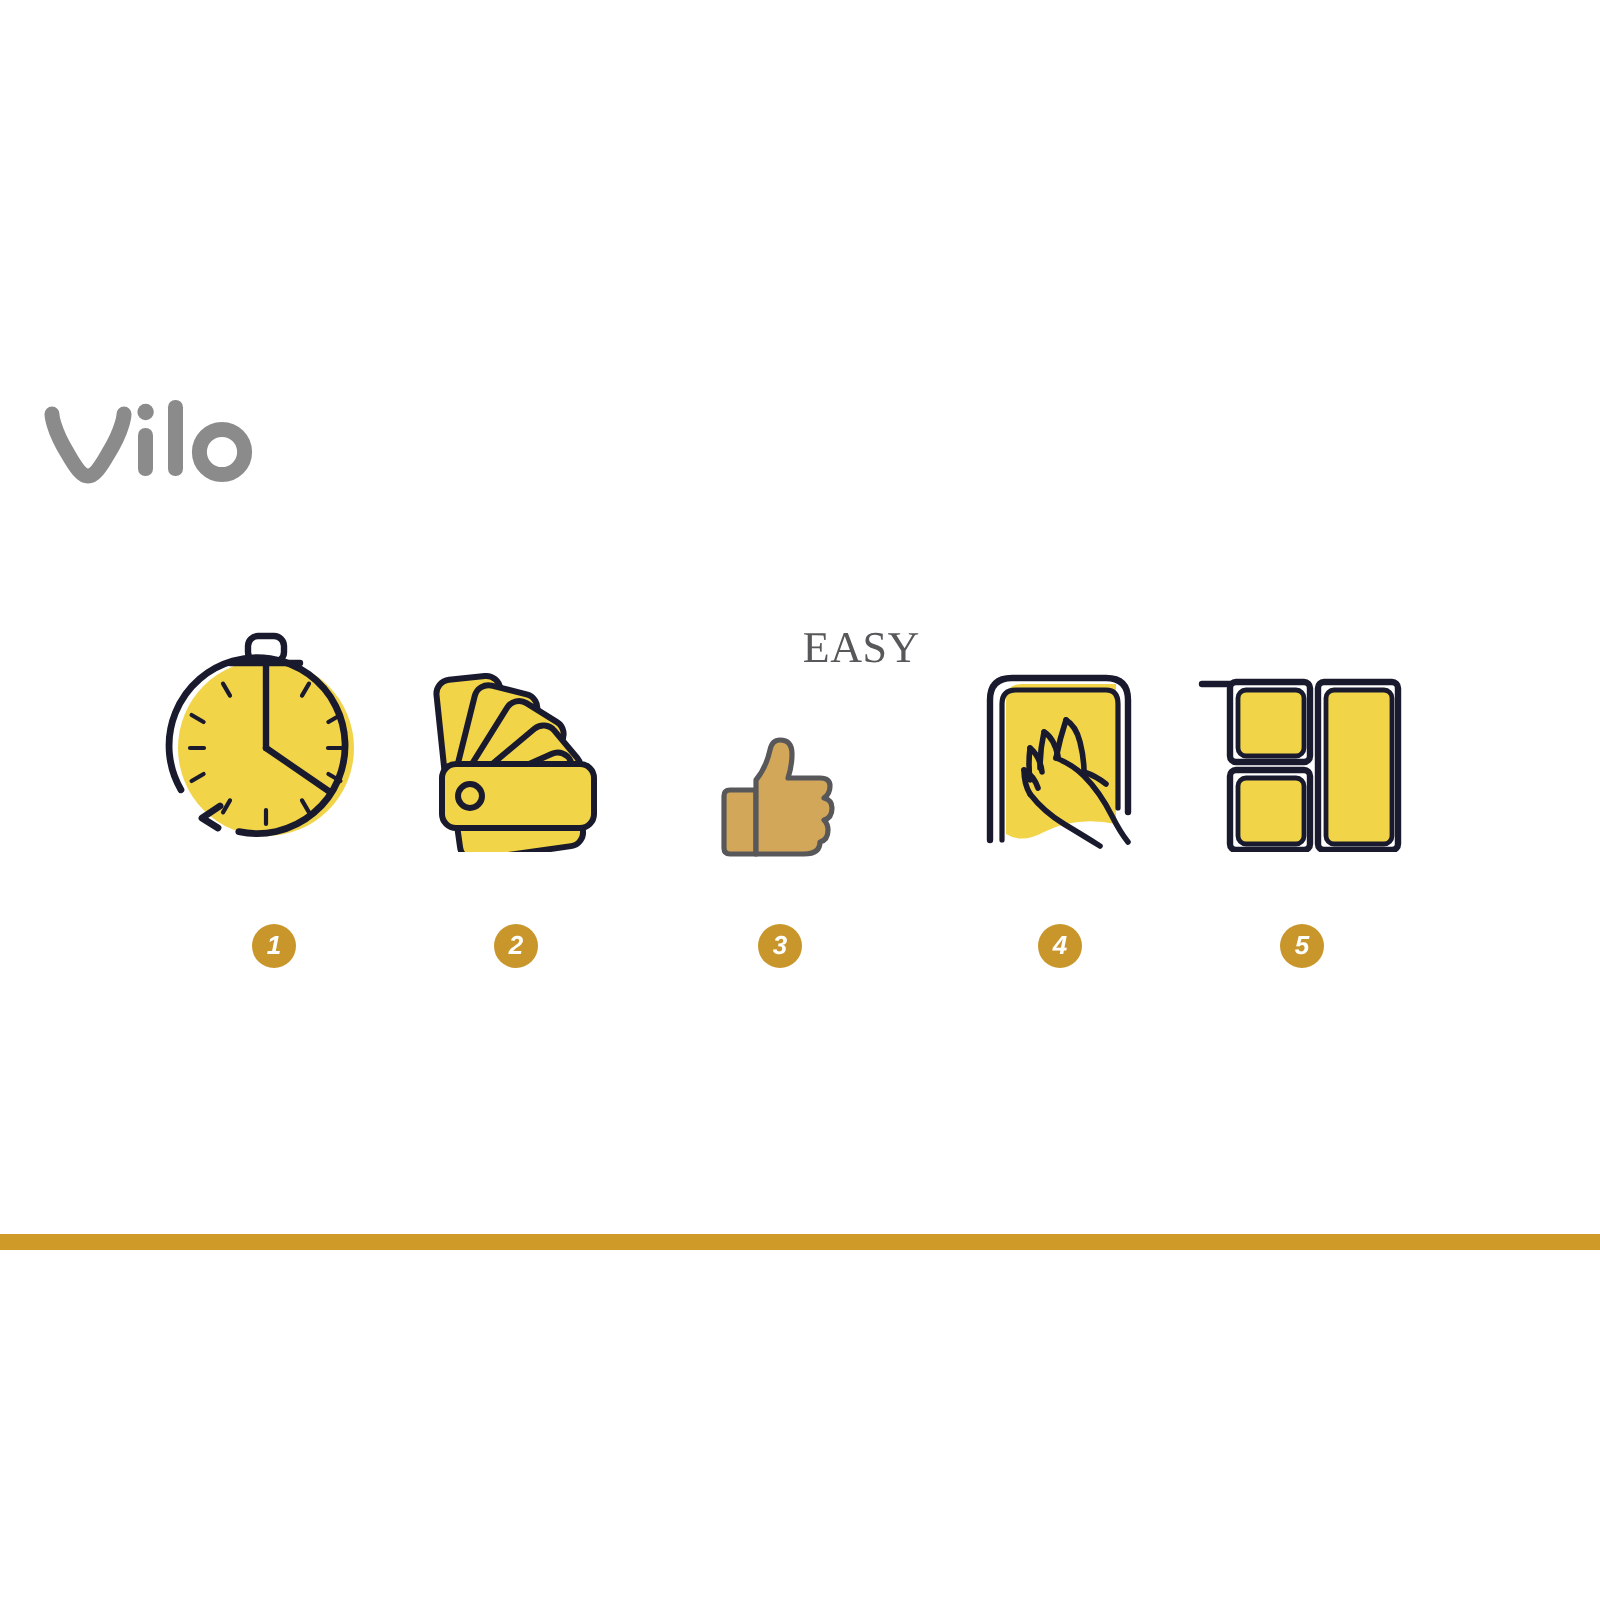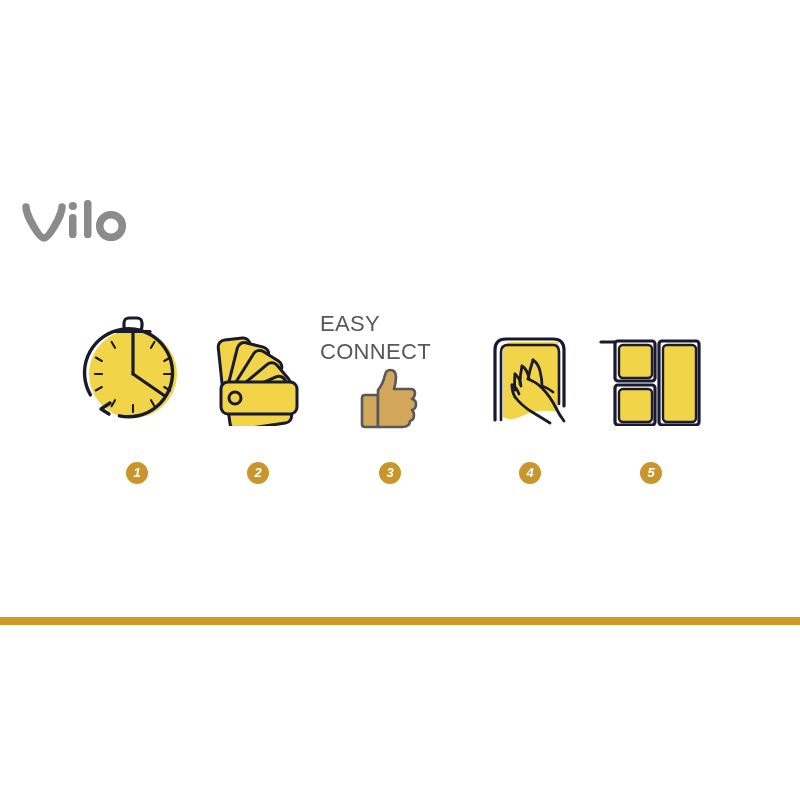--- a/index.html
+++ b/index.html
@@ -54,12 +54,12 @@
     left: 0;
     top: 14px;
     width: 140px;
-    text-align: left;
+    text-align: right;
     color: #58585a;
     font-size: 22px;
     line-height: 28px;
     letter-spacing: 0.3px;
-    font-family: Liberation Sans, sans-serif;
+    font-family: Liberation Serif, serif;
   }
 
   .badge {

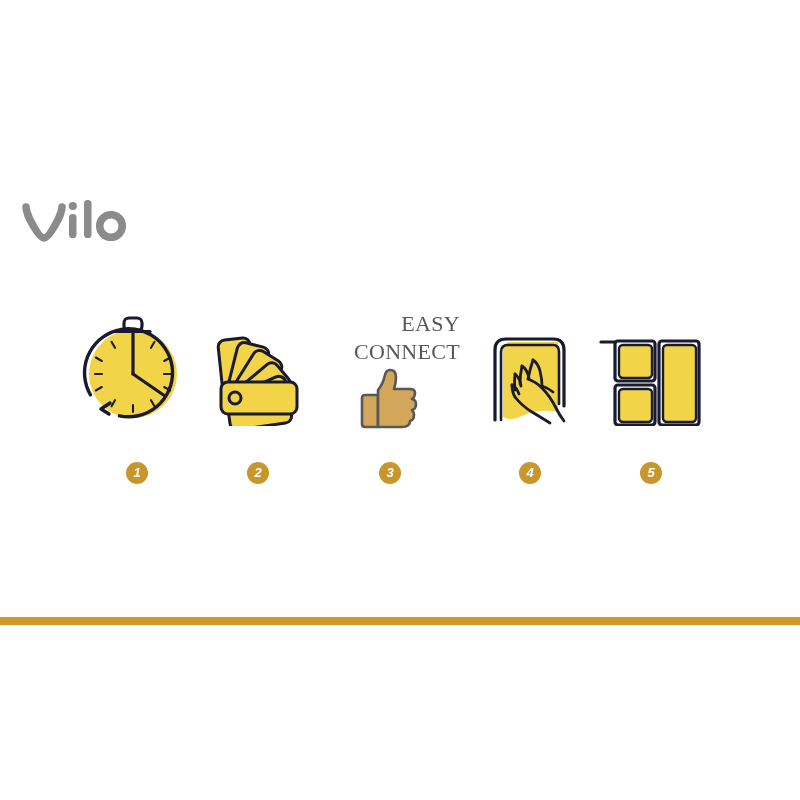--- a/index.html
+++ b/index.html
@@ -171,7 +171,6 @@
   <div class="step" id="step-3" style="left:320px">
     <div class="caption">
       <div>EASY</div>
-      <div>CONNECT</div>
     </div>
     <div class="step-art" style="top:68px">
       <svg width="120" height="70" viewBox="0 0 120 70">

